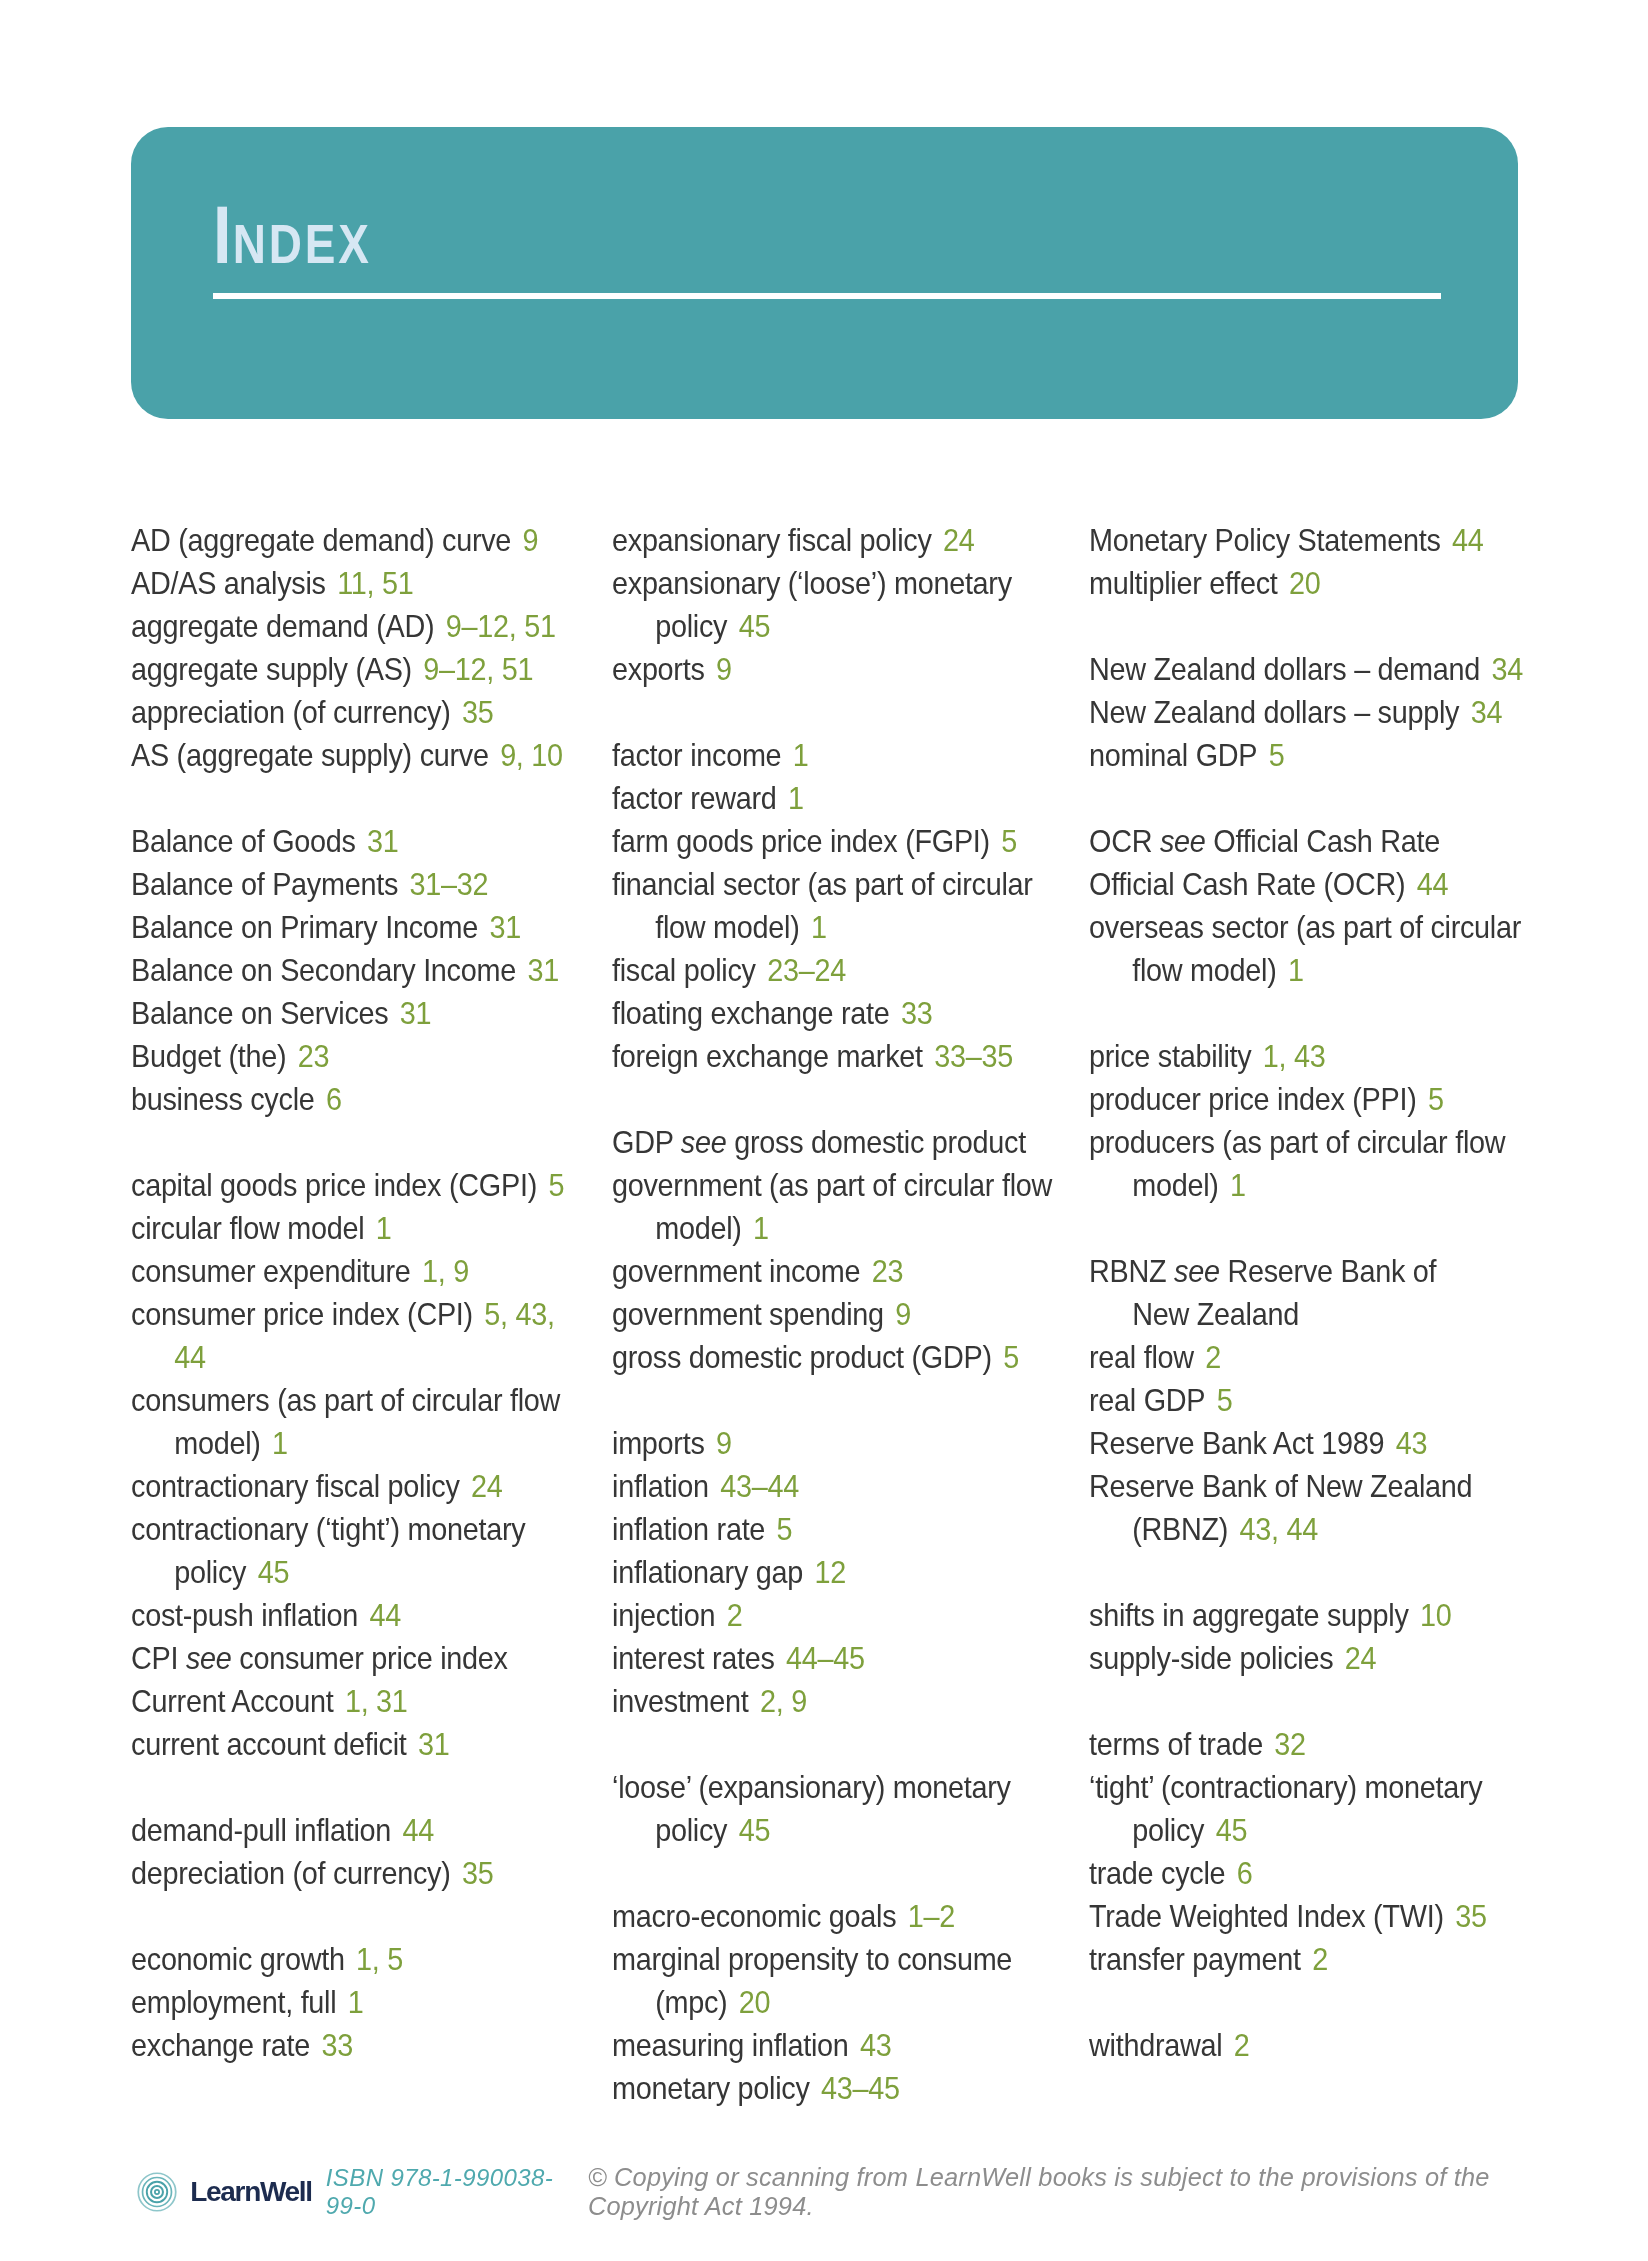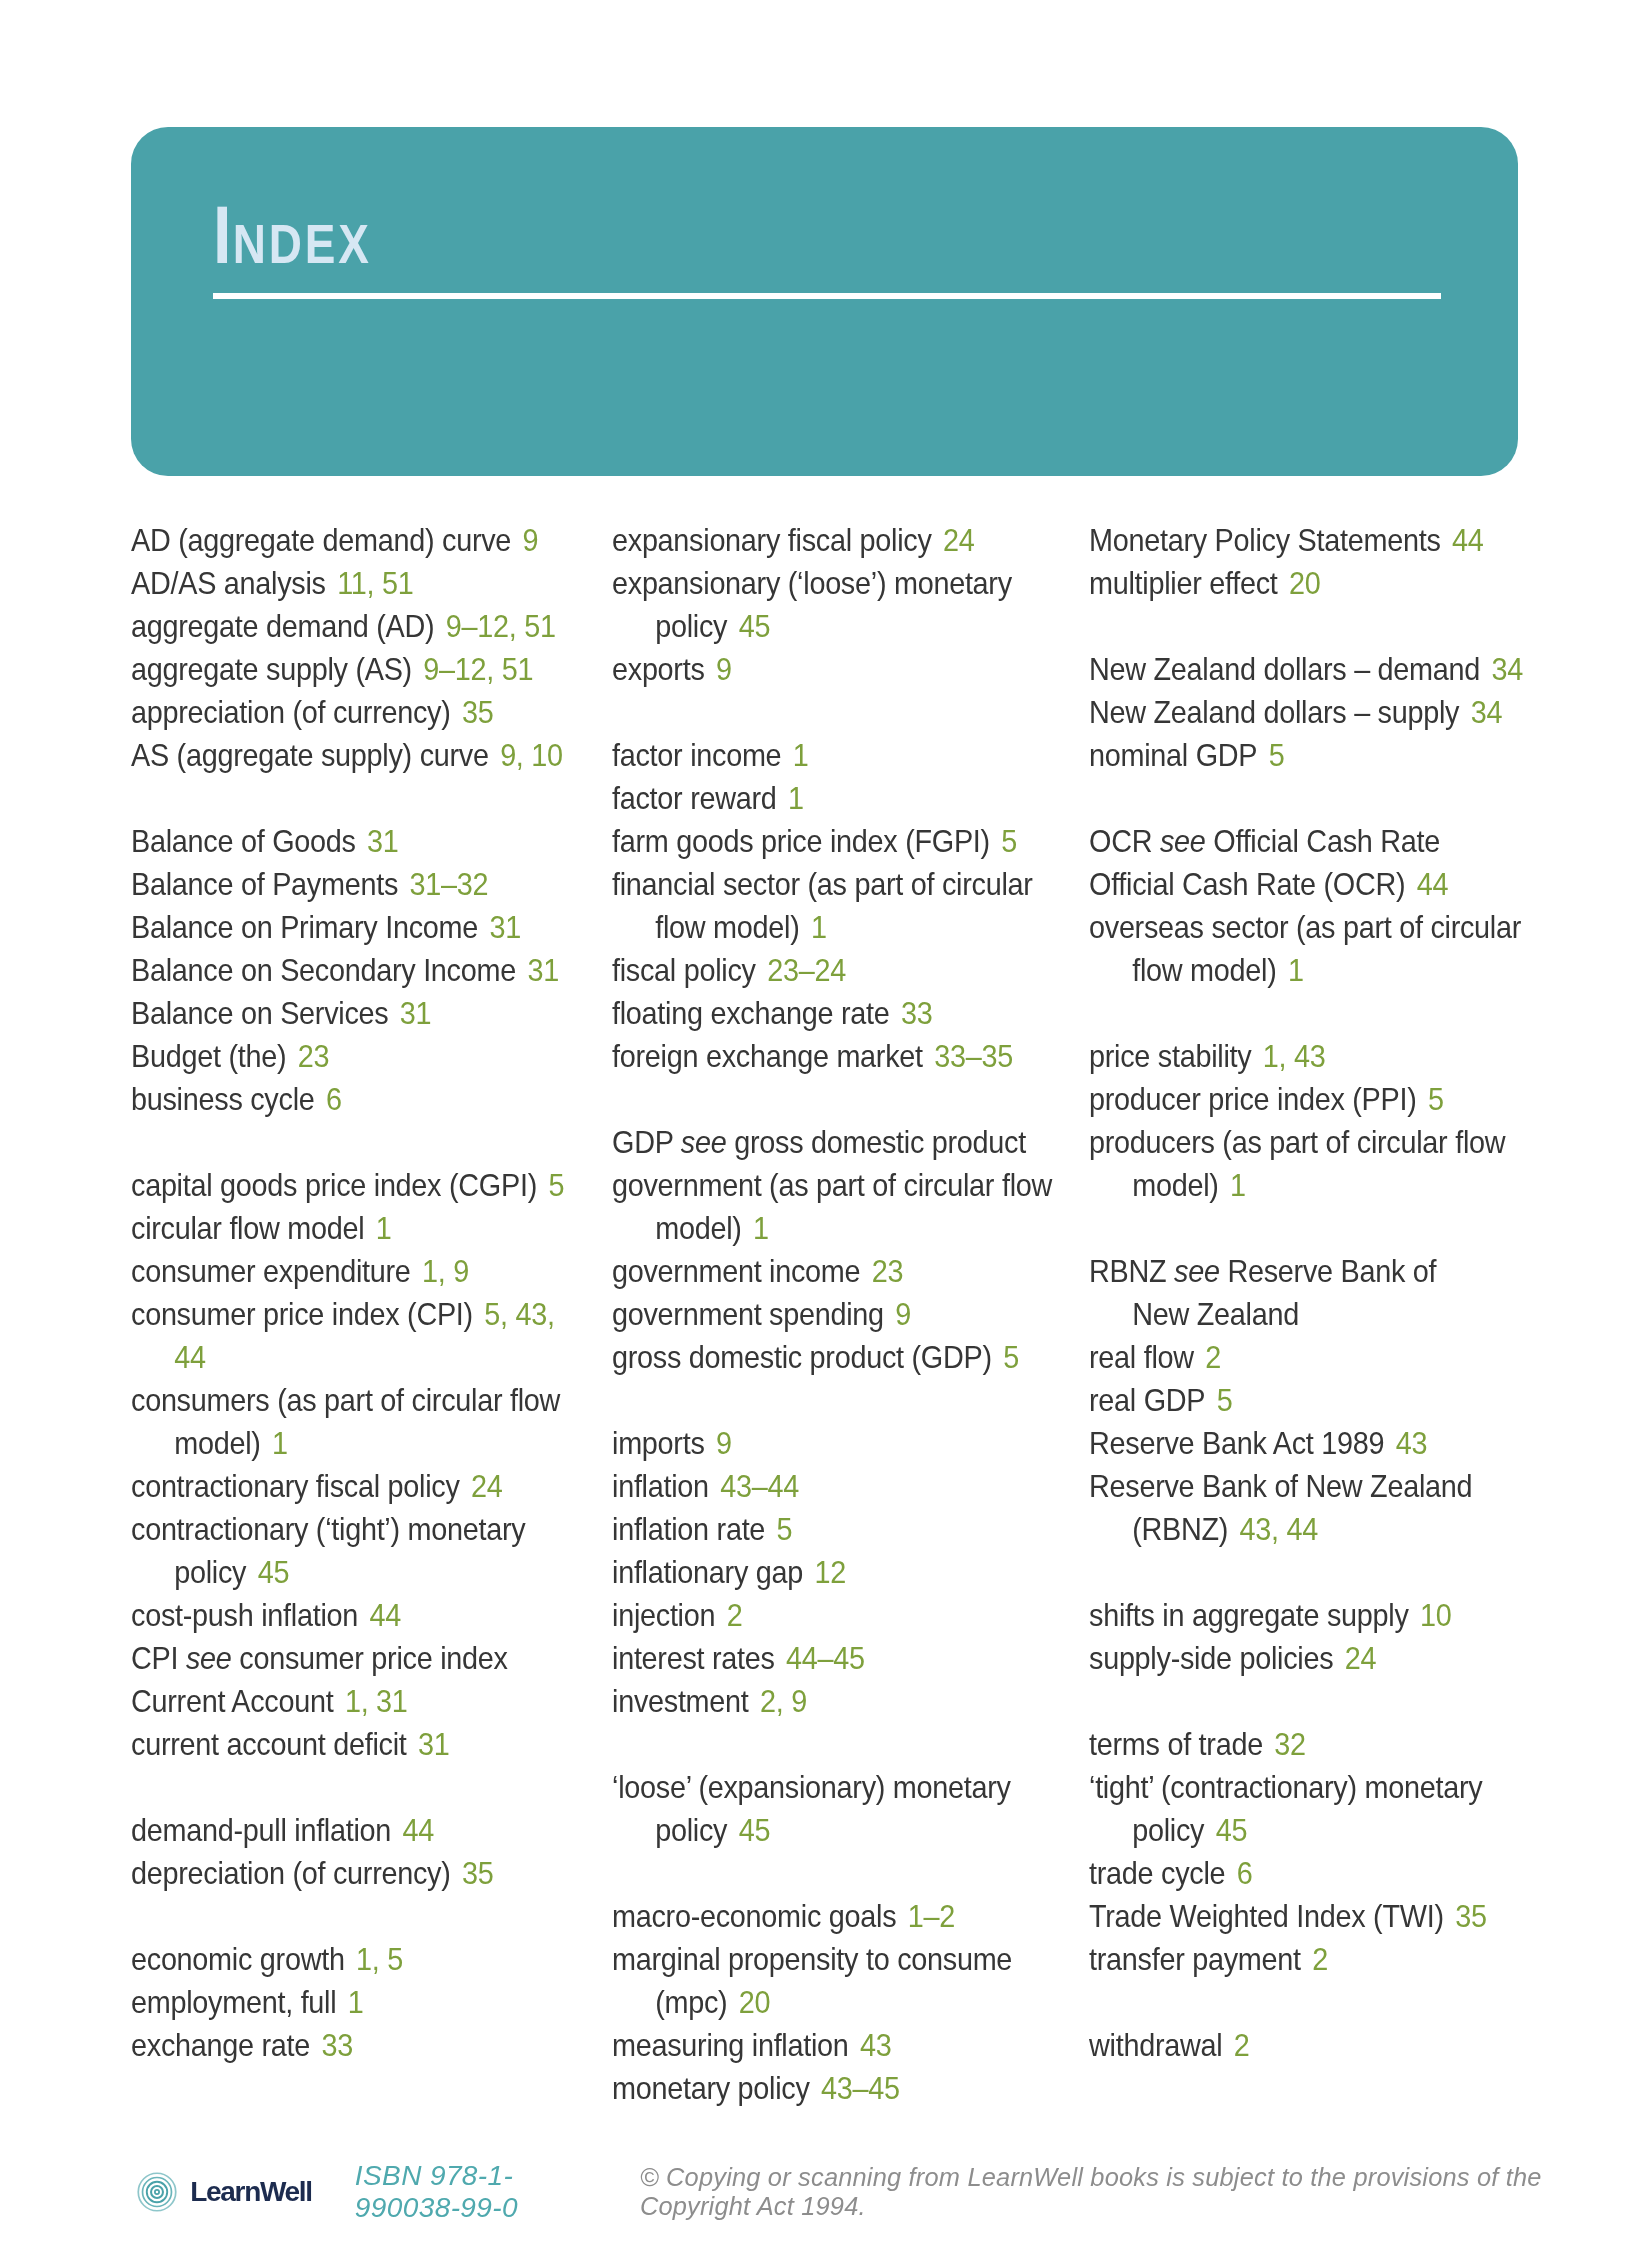--- a/index.html
+++ b/index.html
@@ -10,7 +10,7 @@
 
   
   .header-band {
-    position:absolute; left:131px; top:127px; width:1387px; height:349px;
+    position:absolute; left:131px; top:127px; width:1387px; height:292px;
     background:#4AA2A9; border-radius:37px;
   }
   .page-title {

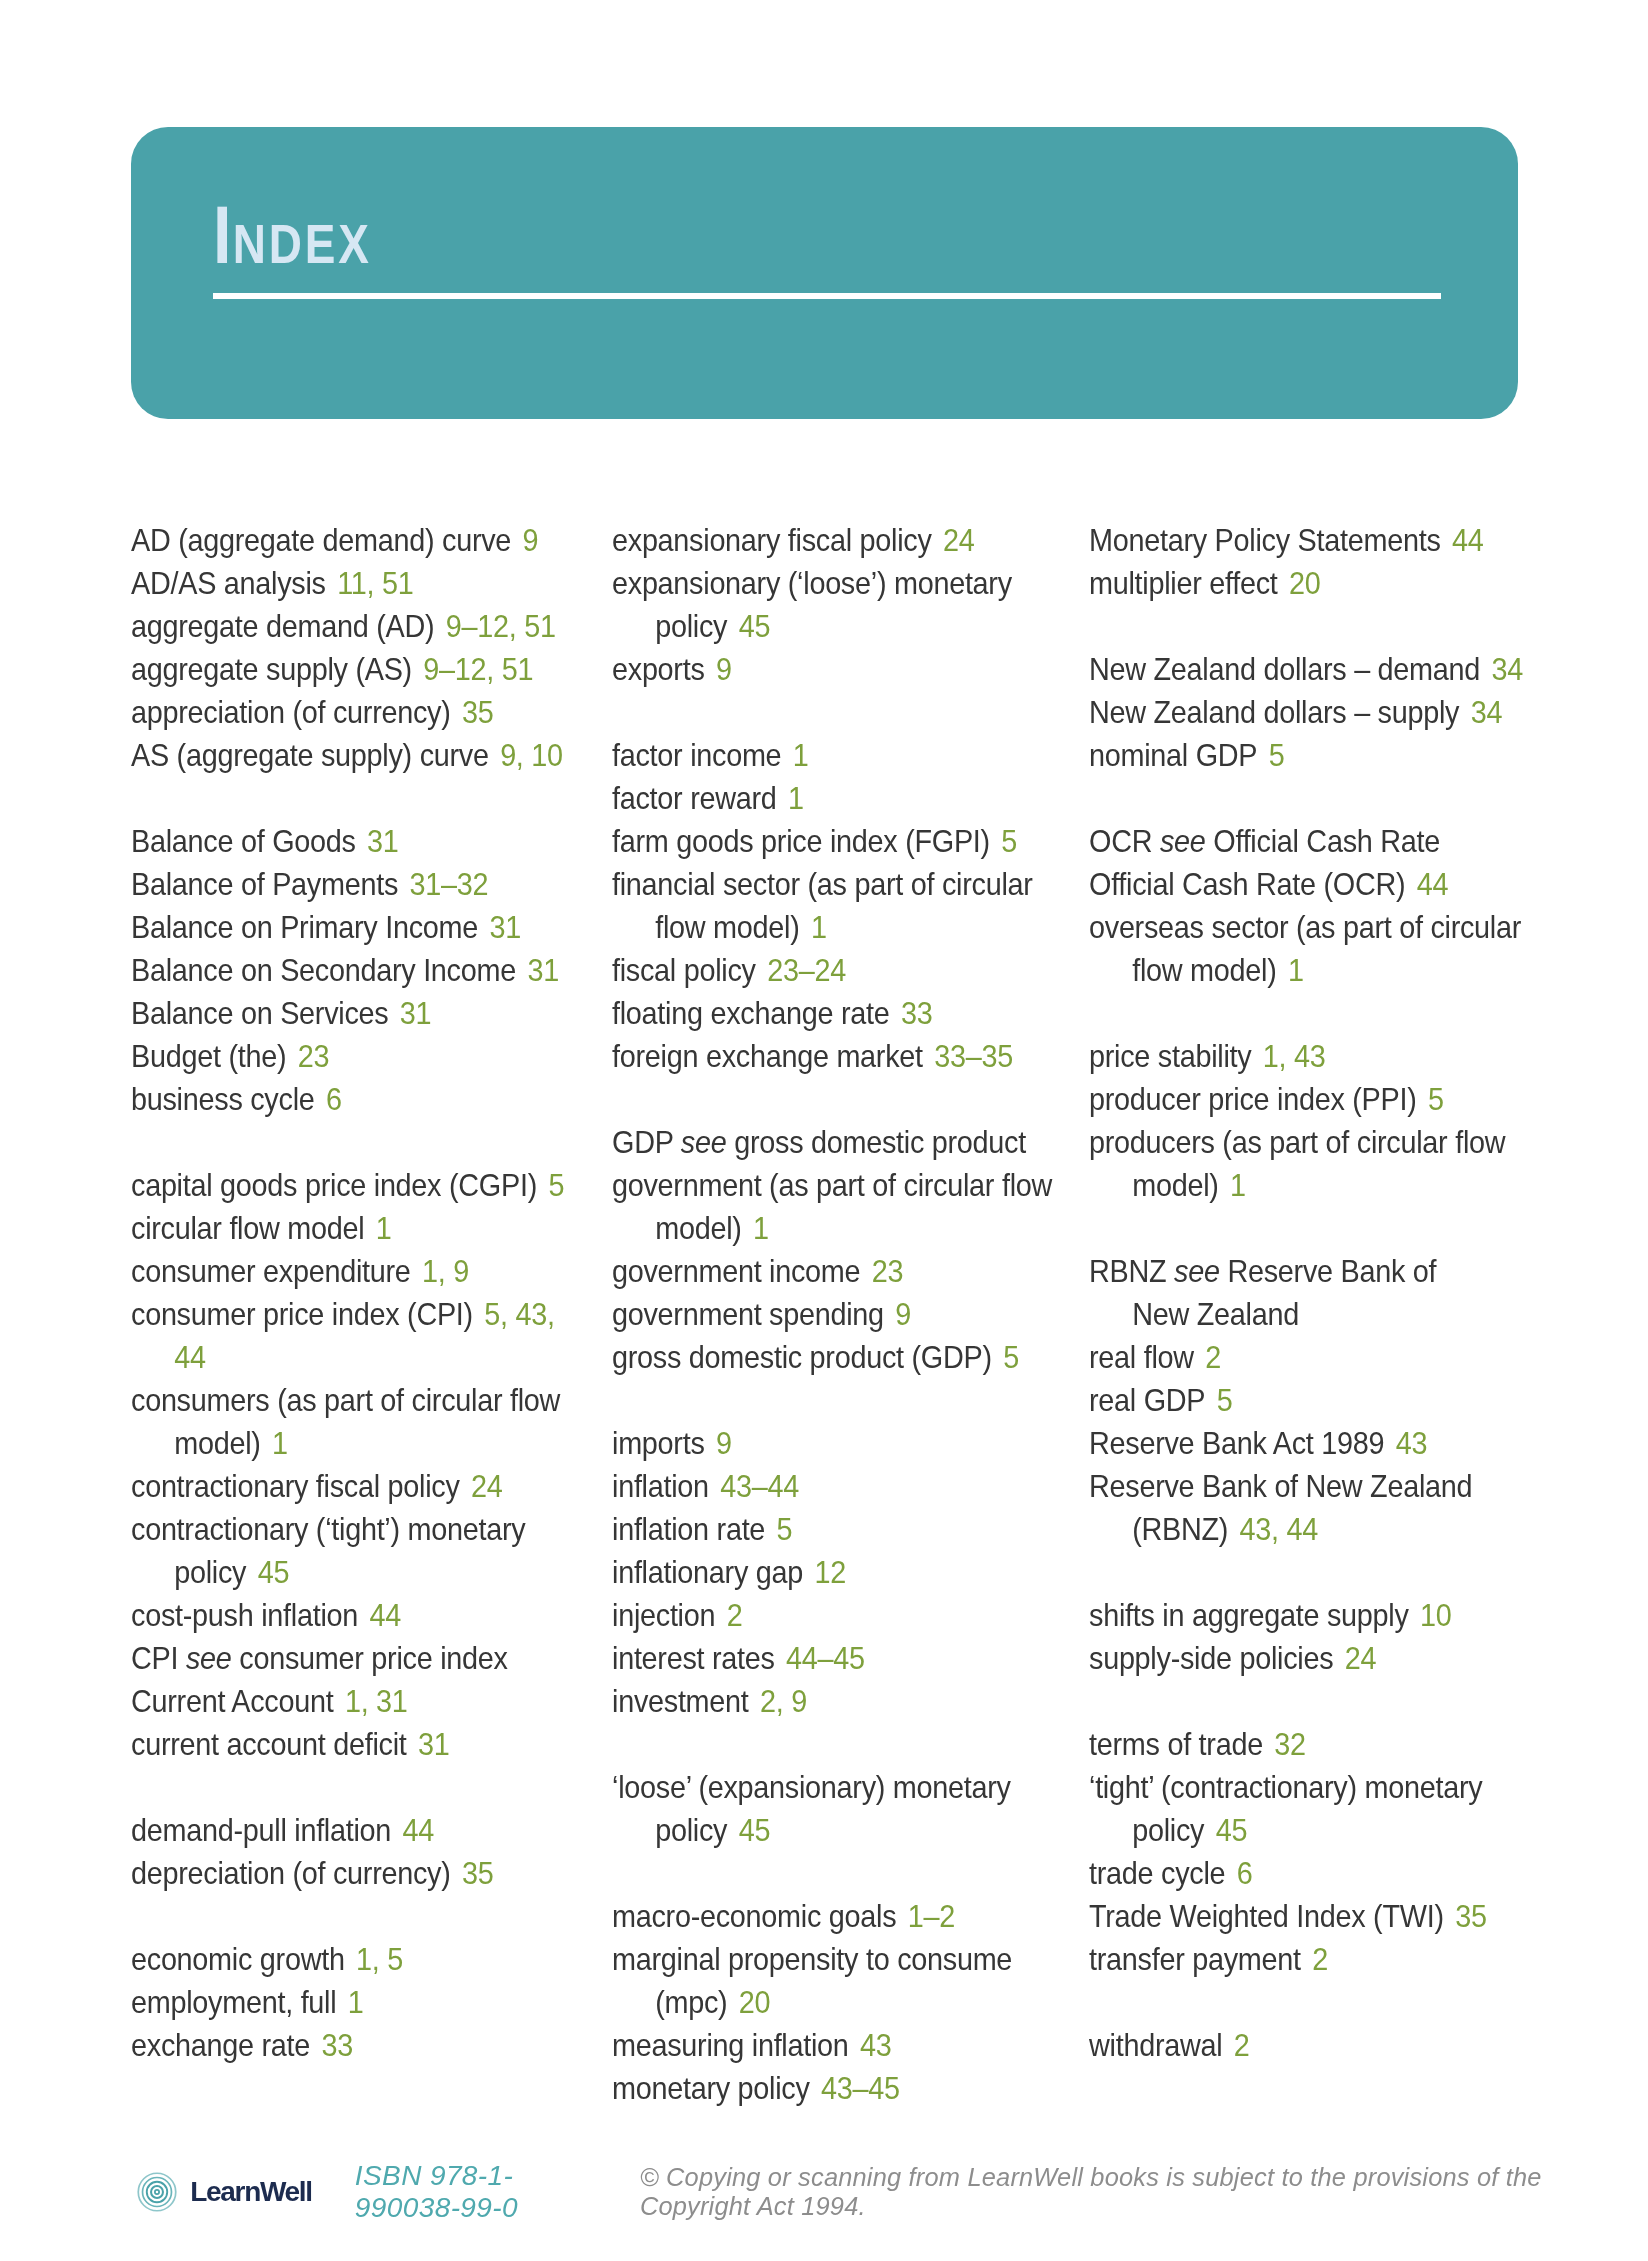--- a/index.html
+++ b/index.html
@@ -52,7 +52,7 @@
     letter-spacing:-1.3px;
   }
   .isbn {
-    font-size:28px; font-style:italic; color:#4FA9AE; margin-left:43px;
+    font-size:24px; font-style:italic; color:#4FA9AE; margin-left:14px;
     letter-spacing:0.4px;
   }
   .copyright {

